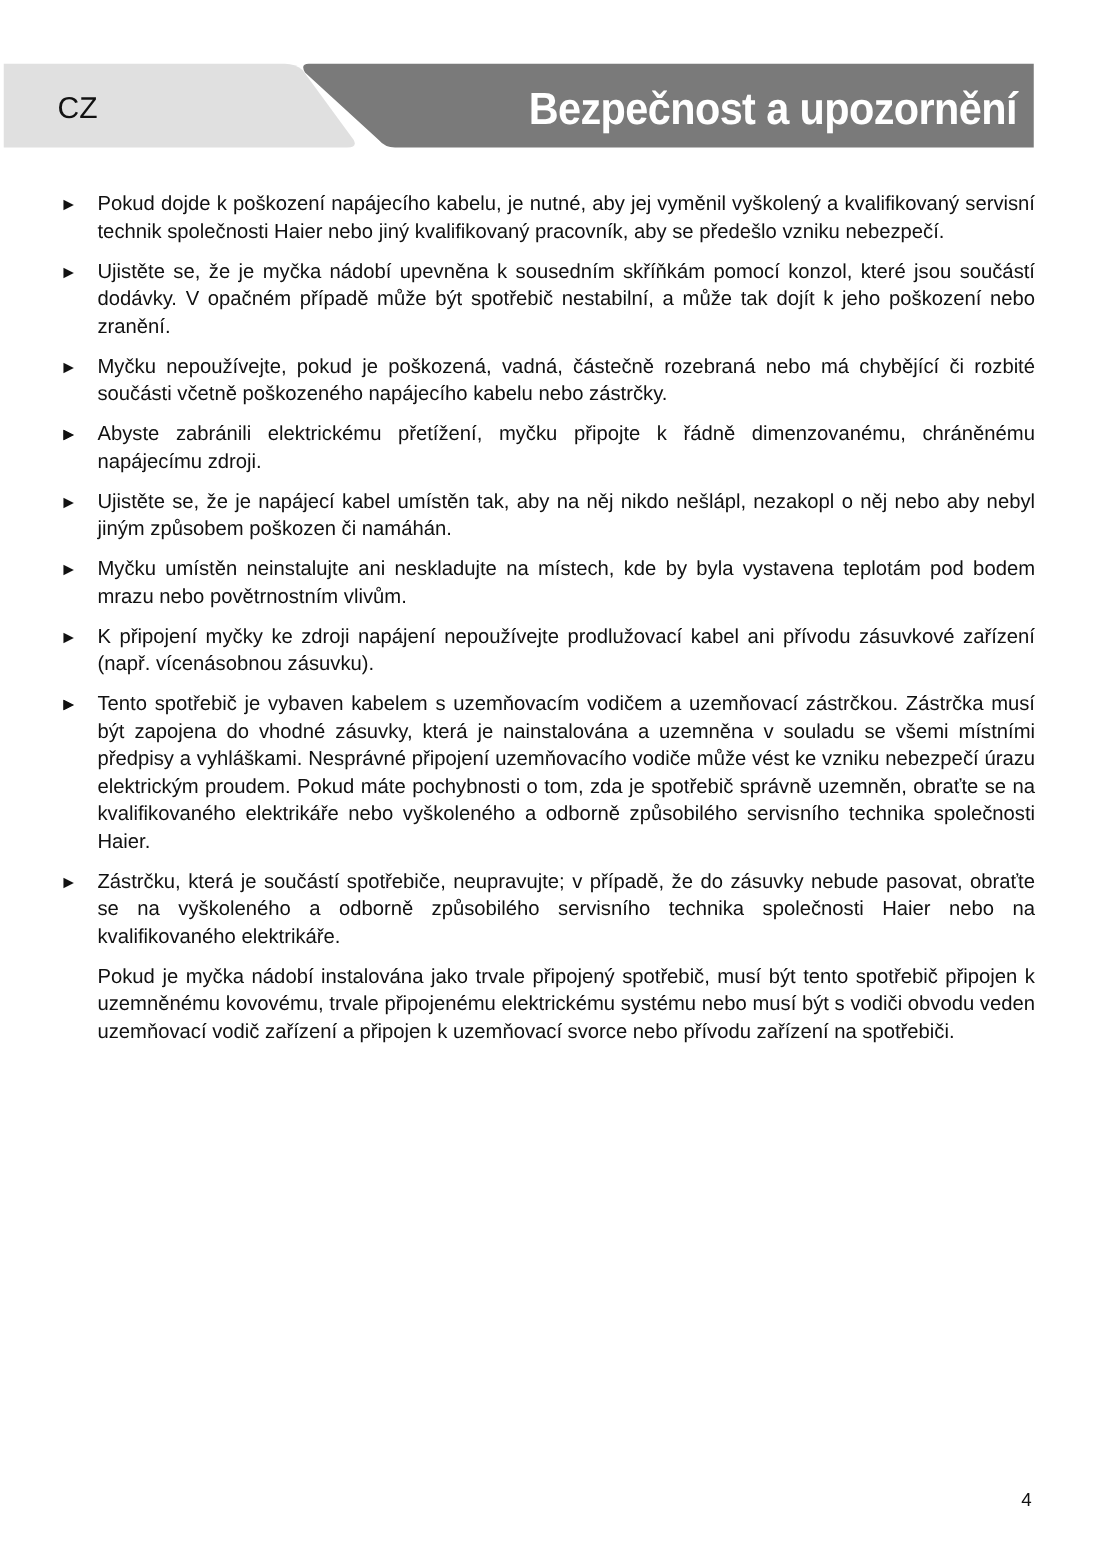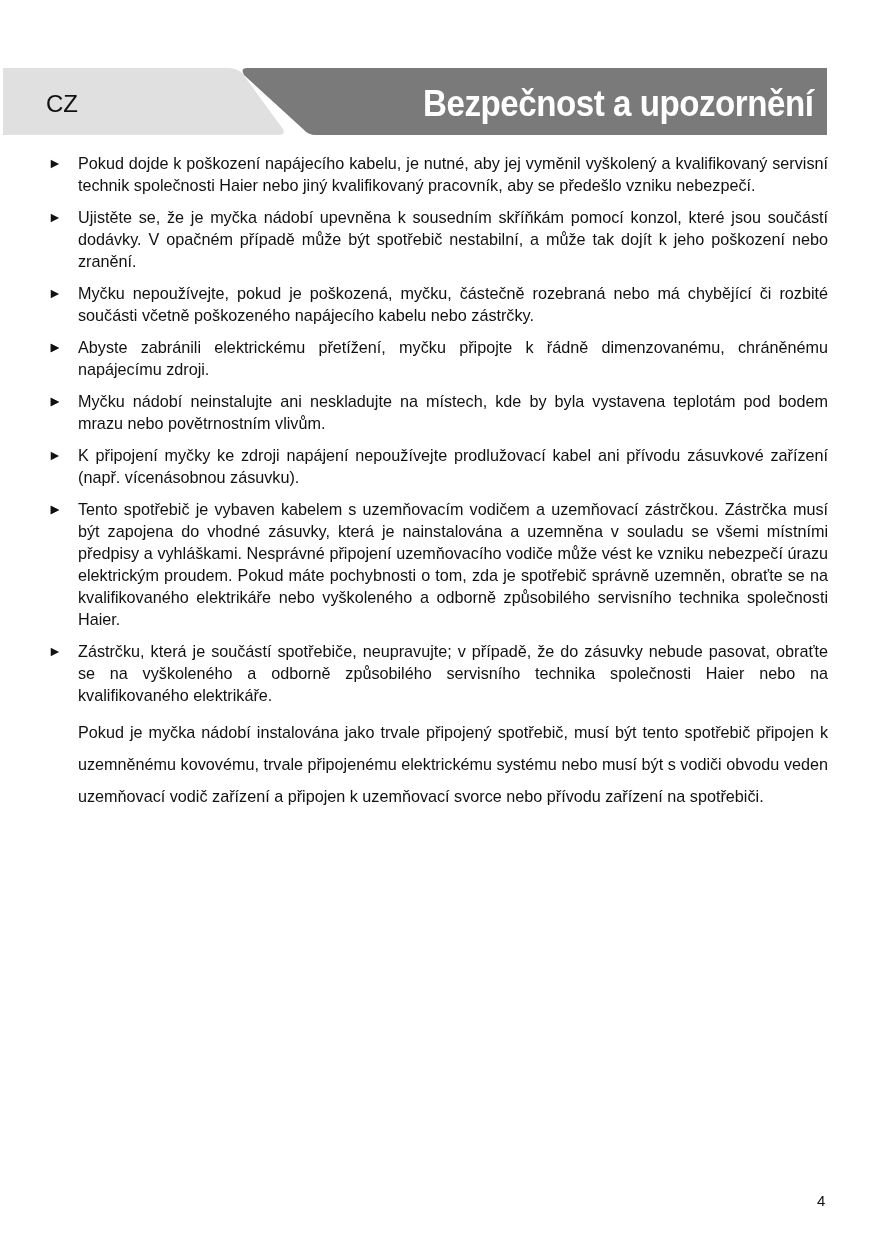--- a/index.html
+++ b/index.html
@@ -5,7 +5,7 @@
   html, body { margin: 0; padding: 0; background: #ffffff; }
   body { width: 874px; height: 1240px; position: relative; overflow: hidden;
          font-family: "Liberation Sans", sans-serif; color: #111; }
-  .header { position: absolute; left: 0; top: 0; width: 874px; height: 130px; margin-top: 17px; }
+  .header { position: absolute; left: 0; top: 0; width: 874px; height: 130px; }
   .header svg { position: absolute; left: 0; top: 0; }
   .lang { position: absolute; left: 46px; top: 73px; font-size: 24px; color: #111;
           font-family: "Liberation Sans", sans-serif; }

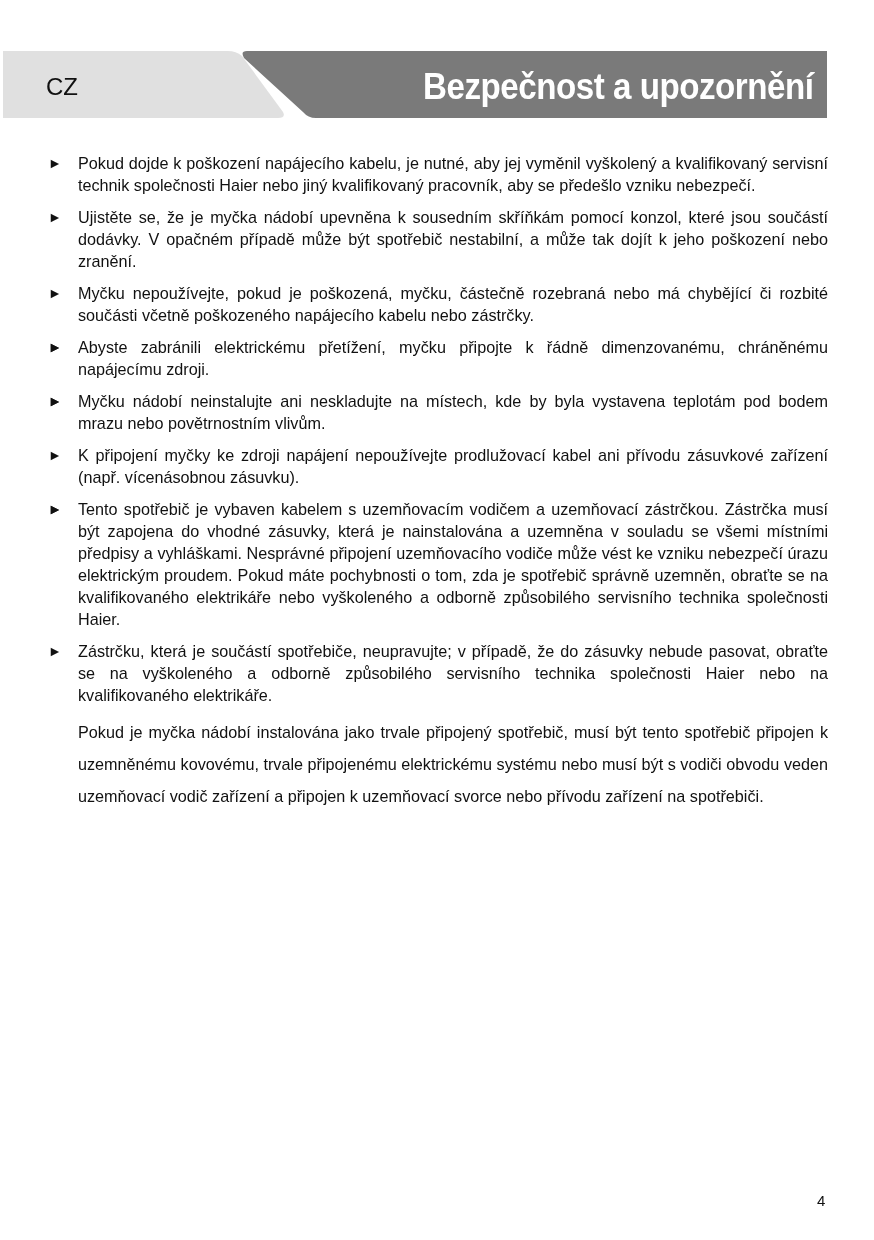--- a/index.html
+++ b/index.html
@@ -35,7 +35,7 @@
 <div class="content">
   <div class="item"><span class="bullet">►</span><span>Pokud dojde k poškození napájecího kabelu, je nutné, aby jej vyměnil vyškolený a kvalifikovaný servisní technik společnosti Haier nebo jiný kvalifikovaný pracovník, aby se předešlo vzniku nebezpečí.</span></div>
   <div class="item"><span class="bullet">►</span><span>Ujistěte se, že je myčka nádobí upevněna k sousedním skříňkám pomocí konzol, které jsou součástí dodávky. V opačném případě může být spotřebič nestabilní, a může tak dojít k jeho poškození nebo zranění.</span></div>
-  <div class="item"><span class="bullet">►</span><span>Myčku nepoužívejte, pokud je poškozená, myčku, částečně rozebraná nebo má chybějící či rozbité součásti včetně poškozeného napájecího kabelu nebo zástrčky.</span></div>
+  <div class="item"><span class="bullet">►</span><span>Myčku nepoužívejte, pokud je poškozená, vadná, částečně rozebraná nebo má chybějící či rozbité součásti včetně poškozeného napájecího kabelu nebo zástrčky.</span></div>
   <div class="item"><span class="bullet">►</span></div>
   <div class="item"><span class="bullet">►</span><span>Abyste zabránili elektrickému přetížení, myčku připojte k řádně dimenzovanému, chráněnému napájecímu zdroji.</span></div>
   <div class="item"><span class="bullet">►</span></div>

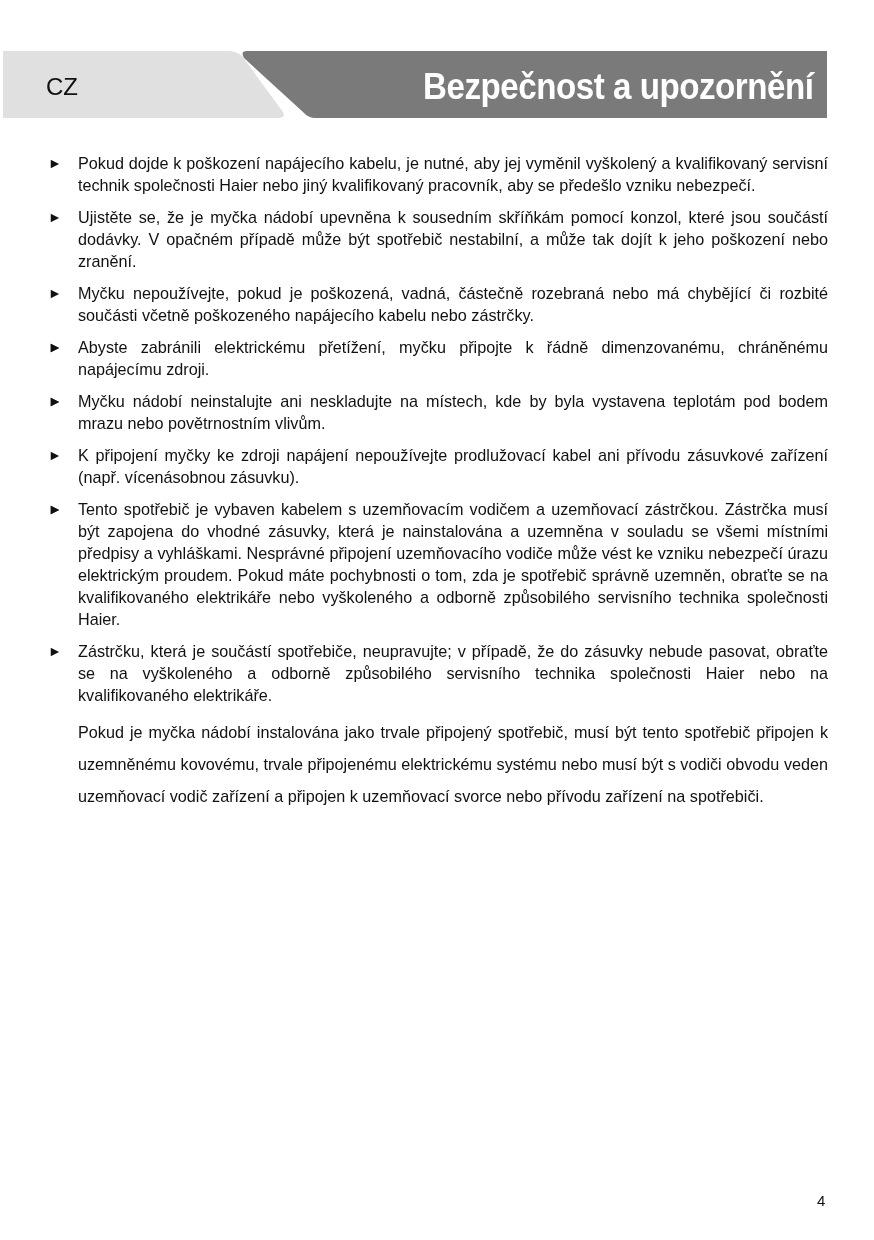--- a/index.html
+++ b/index.html
@@ -38,7 +38,7 @@
   <div class="item"><span class="bullet">►</span><span>Myčku nepoužívejte, pokud je poškozená, vadná, částečně rozebraná nebo má chybějící či rozbité součásti včetně poškozeného napájecího kabelu nebo zástrčky.</span></div>
   <div class="item"><span class="bullet">►</span></div>
   <div class="item"><span class="bullet">►</span><span>Abyste zabránili elektrickému přetížení, myčku připojte k řádně dimenzovanému, chráněnému napájecímu zdroji.</span></div>
-  <div class="item"><span class="bullet">►</span></div>
+  <div class="item"><span class="bullet">►</span><span>Ujistěte se, že je napájecí kabel umístěn tak, aby na něj nikdo nešlápl, nezakopl o něj nebo aby nebyl jiným způsobem poškozen či namáhán.</span></div>
   <div class="item"><span class="bullet">►</span><span>Myčku nádobí neinstalujte ani neskladujte na místech, kde by byla vystavena teplotám pod bodem mrazu nebo povětrnostním vlivům.</span></div>
   <div class="item"><span class="bullet">►</span><span>K připojení myčky ke zdroji napájení nepoužívejte prodlužovací kabel ani přívodu zásuvkové zařízení (např. vícenásobnou zásuvku).</span></div>
   <div class="item"><span class="bullet">►</span></div>

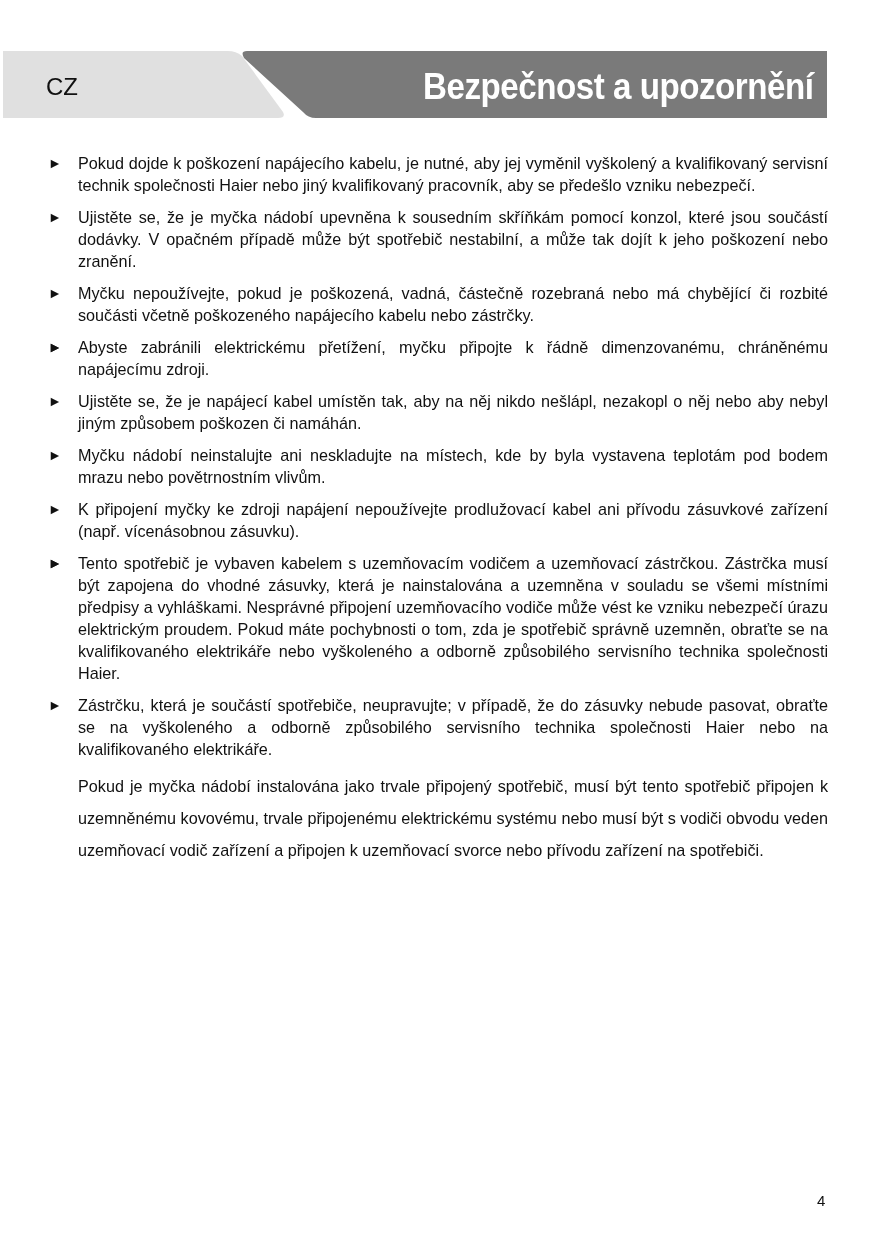--- a/index.html
+++ b/index.html
@@ -39,7 +39,7 @@
   <div class="item"><span class="bullet">►</span></div>
   <div class="item"><span class="bullet">►</span><span>Abyste zabránili elektrickému přetížení, myčku připojte k řádně dimenzovanému, chráněnému napájecímu zdroji.</span></div>
   <div class="item"><span class="bullet">►</span><span>Ujistěte se, že je napájecí kabel umístěn tak, aby na něj nikdo nešlápl, nezakopl o něj nebo aby nebyl jiným způsobem poškozen či namáhán.</span></div>
-  <div class="item"><span class="bullet">►</span><span>Myčku nádobí neinstalujte ani neskladujte na místech, kde by byla vystavena teplotám pod bodem mrazu nebo povětrnostním vlivům.</span></div>
+  <div class="item"><span class="bullet">►</span><span>Myčku umístěn neinstalujte ani neskladujte na místech, kde by byla vystavena teplotám pod bodem mrazu nebo povětrnostním vlivům.</span></div>
   <div class="item"><span class="bullet">►</span><span>K připojení myčky ke zdroji napájení nepoužívejte prodlužovací kabel ani přívodu zásuvkové zařízení (např. vícenásobnou zásuvku).</span></div>
   <div class="item"><span class="bullet">►</span></div>
   <div class="item"><span class="bullet">►</span><span>Tento spotřebič je vybaven kabelem s uzemňovacím vodičem a uzemňovací zástrčkou. Zástrčka musí být zapojena do vhodné zásuvky, která je nainstalována a uzemněna v souladu se všemi místními předpisy a vyhláškami. Nesprávné připojení uzemňovacího vodiče může vést ke vzniku nebezpečí úrazu elektrickým proudem. Pokud máte pochybnosti o tom, zda je spotřebič správně uzemněn, obraťte se na kvalifikovaného elektrikáře nebo vyškoleného a odborně způsobilého servisního technika společnosti Haier.</span></div>

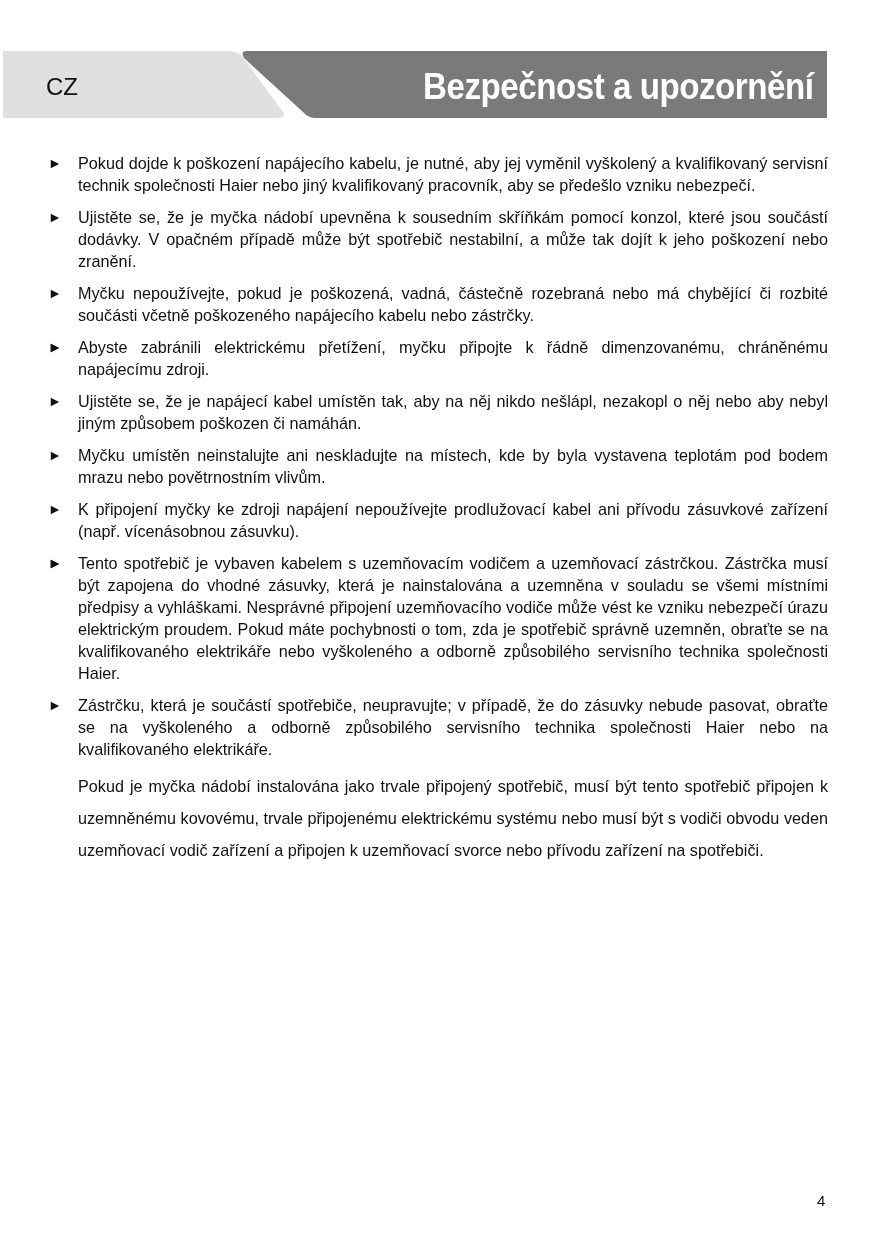--- a/index.html
+++ b/index.html
@@ -16,7 +16,7 @@
   .item { position: relative; padding-left: 30px; margin-bottom: 10px;
           font-size: 16.2px; line-height: 22px; text-align: justify; }
   .item .bullet { position: absolute; left: 0; top: 0; font-size: 14px; line-height: 22px; }
-  .para { padding-left: 30px; font-size: 16.2px; line-height: 32px; text-align: justify;
+  .para { padding-left: 30px; font-size: 16.2px; line-height: 22px; text-align: justify;
           margin-top: 2px; }
   .page-num { position: absolute; left: 817px; top: 1192px; font-size: 15px; }
 </style>

